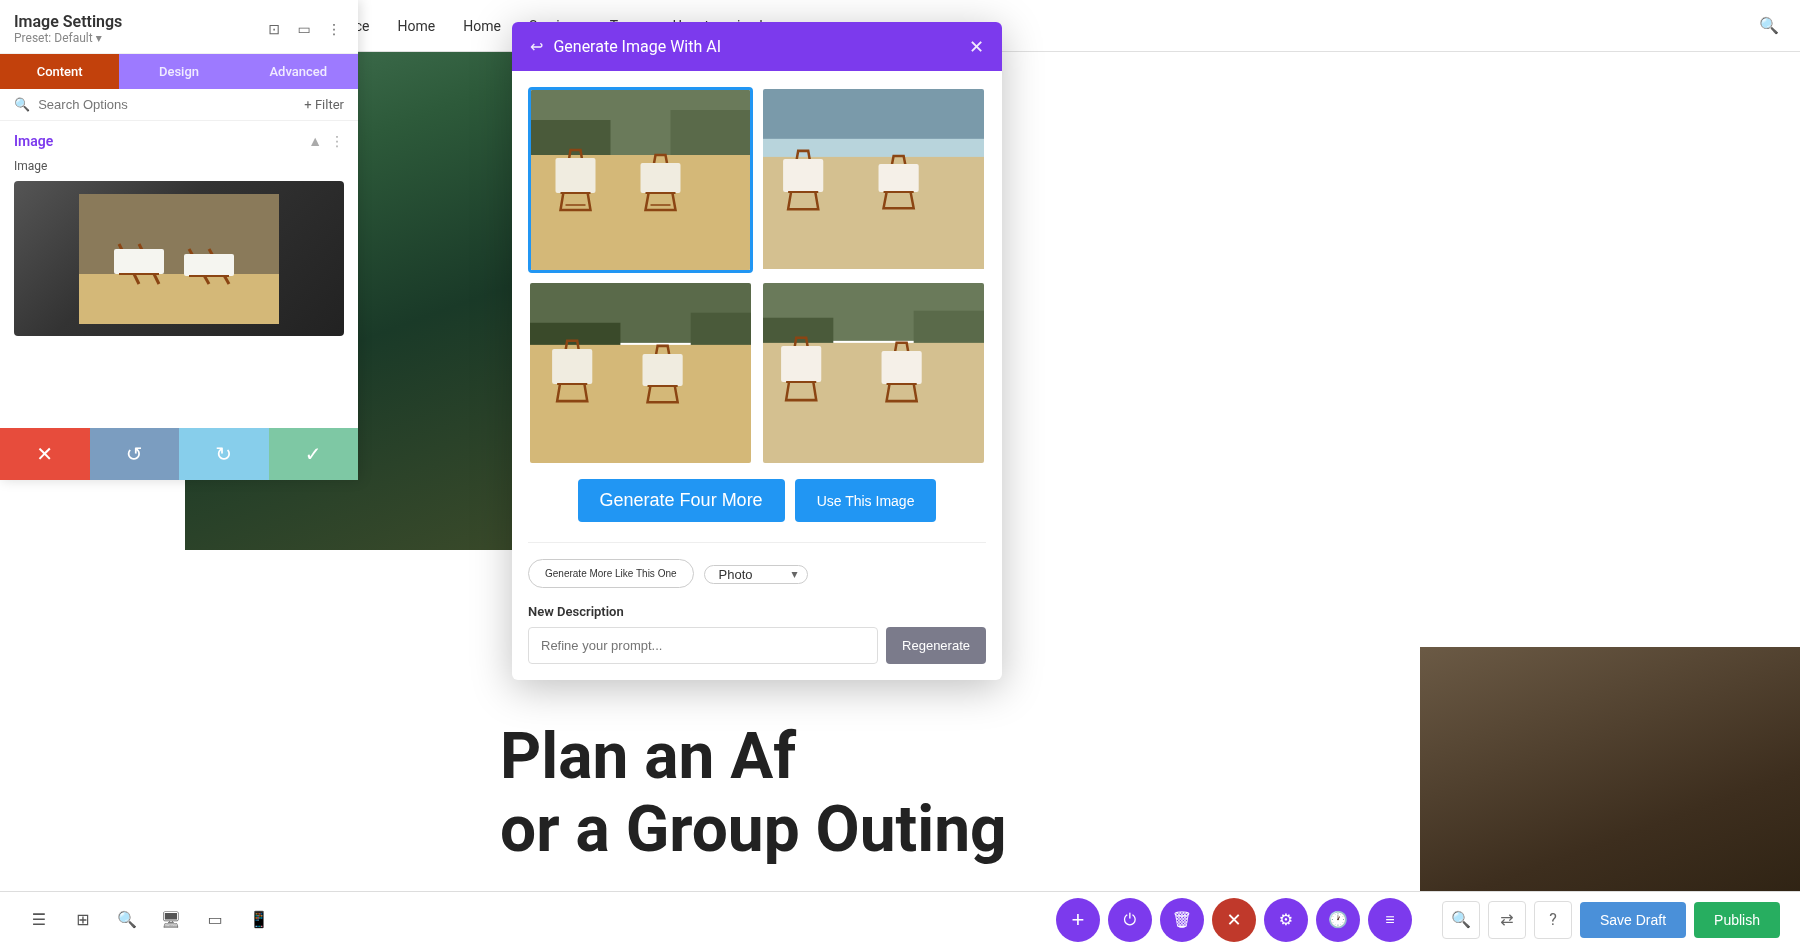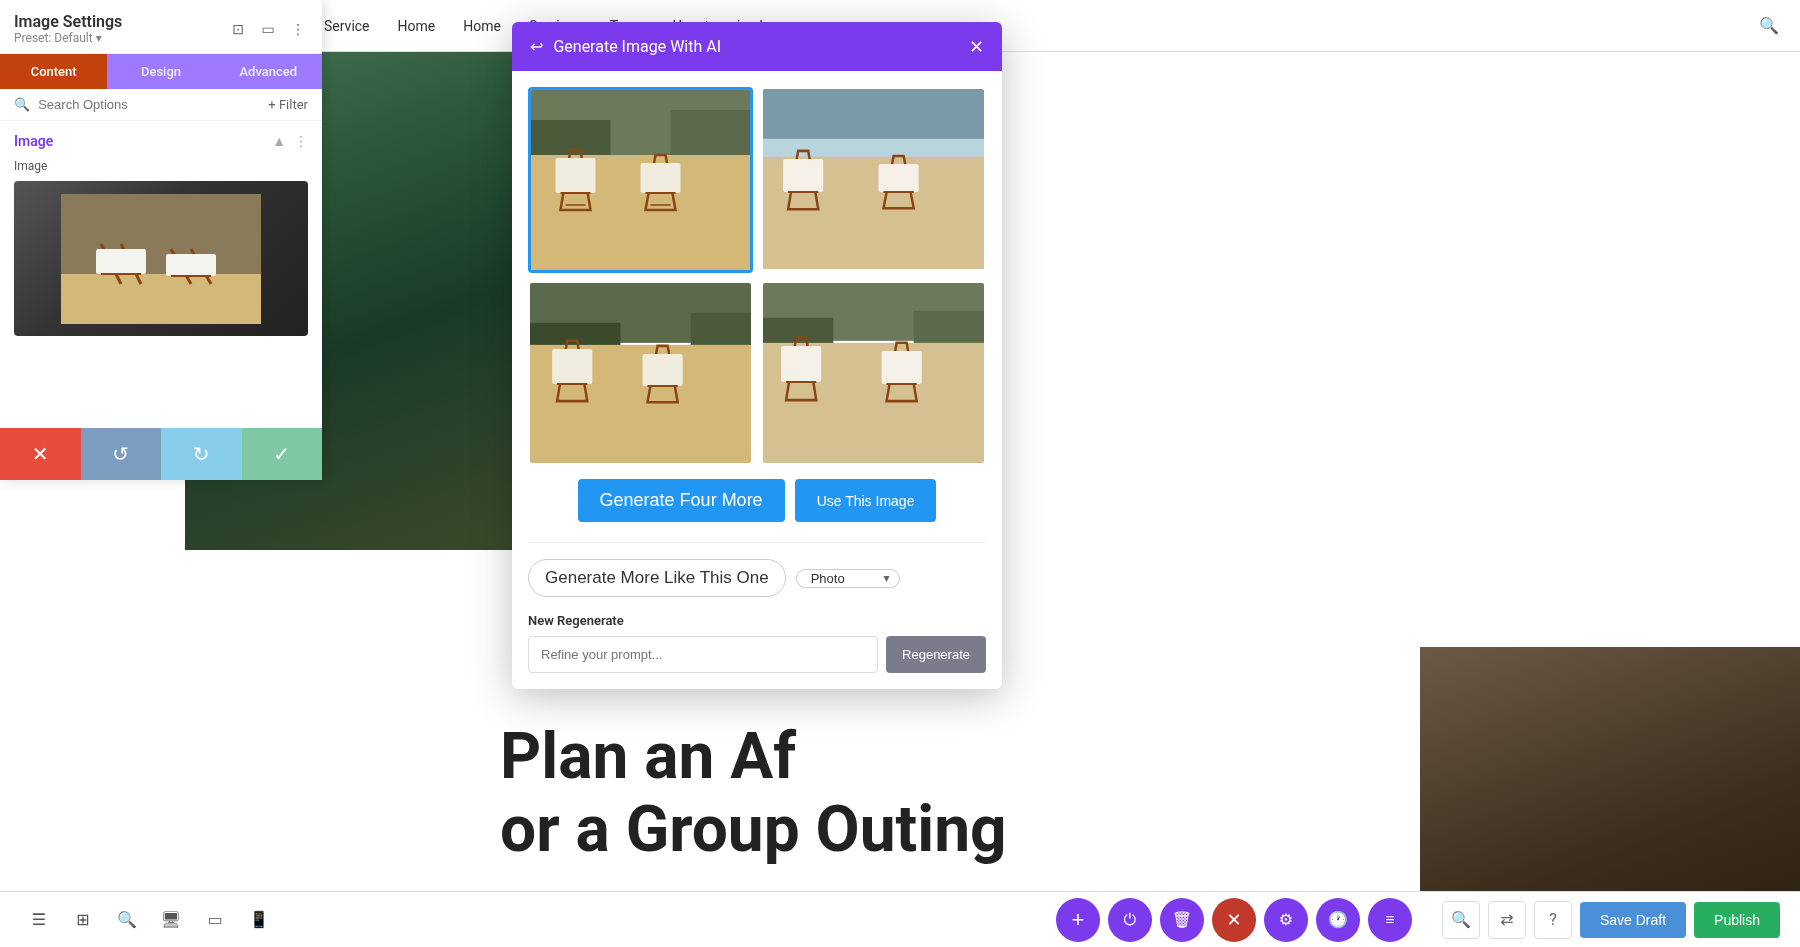--- a/index.html
+++ b/index.html
@@ -97,7 +97,7 @@
     .image-settings-panel {
       position: absolute;
       top: 0; left: 0;
-      width: 322px;
+      width: 358px;
       height: 480px;
       background: #fff;
       box-shadow: 2px 0 12px rgba(0,0,0,0.15);

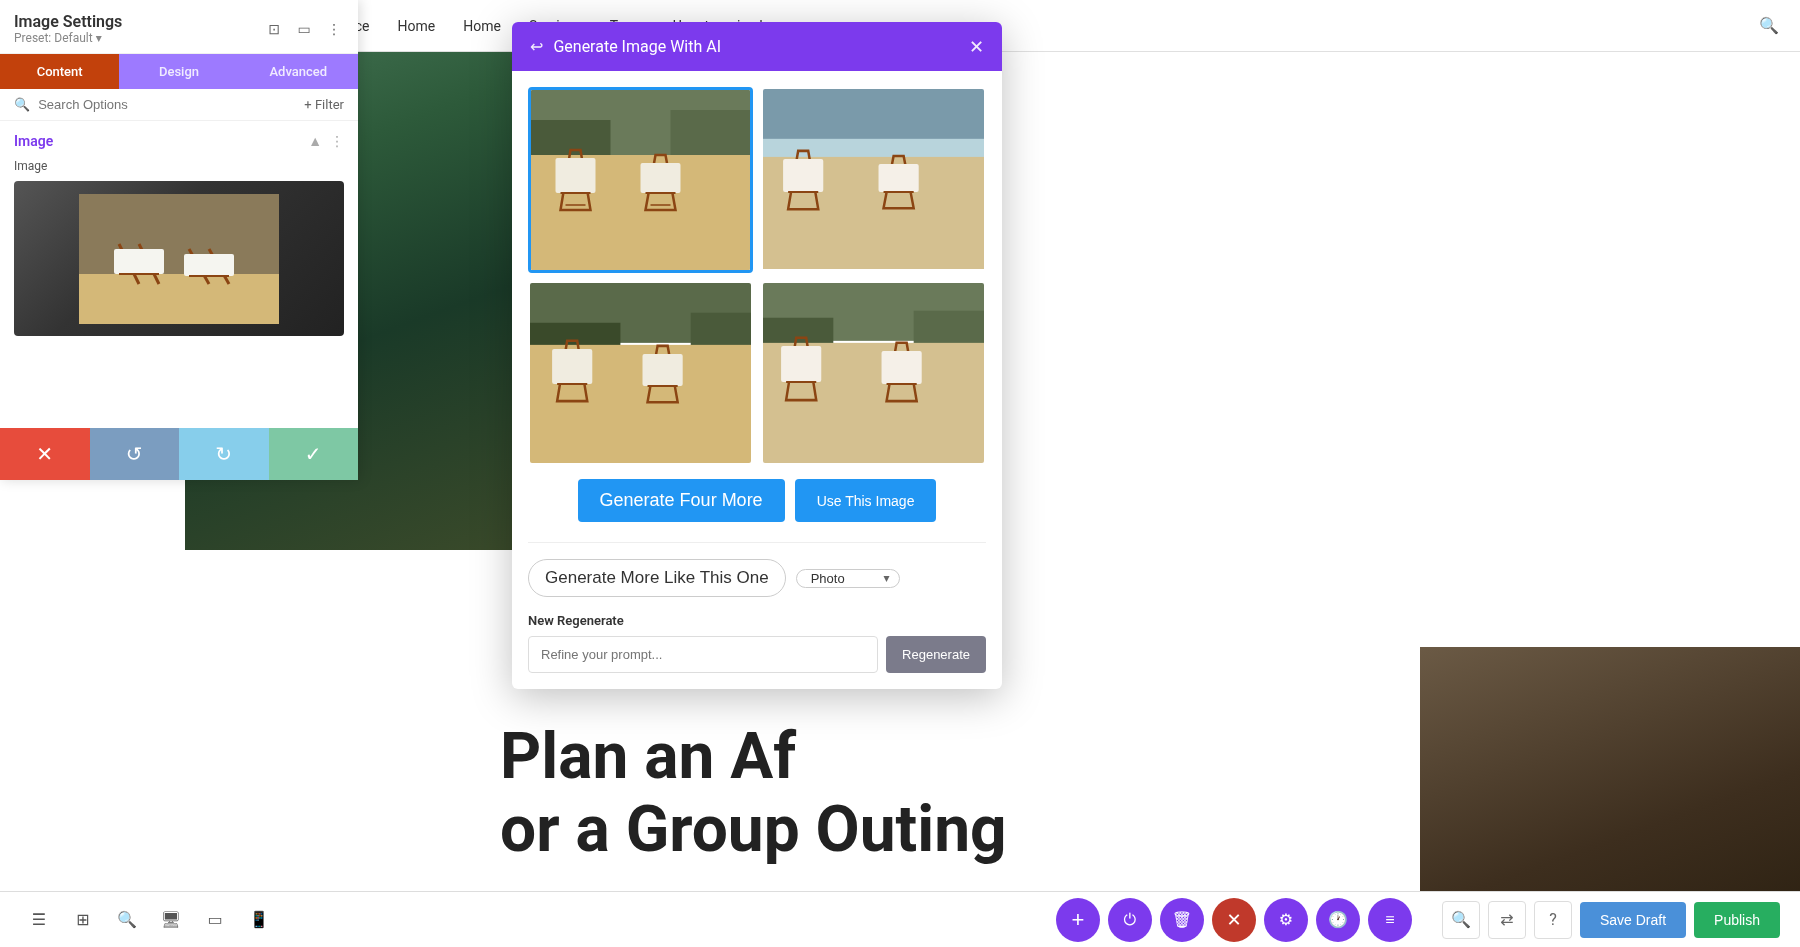--- a/index.html
+++ b/index.html
@@ -380,7 +380,7 @@
       background: #fff;
       padding: 8px 16px;
       border-radius: 20px;
-      font-size: 17px;
+      font-size: 10px;
       cursor: pointer;
       color: #333;
     }

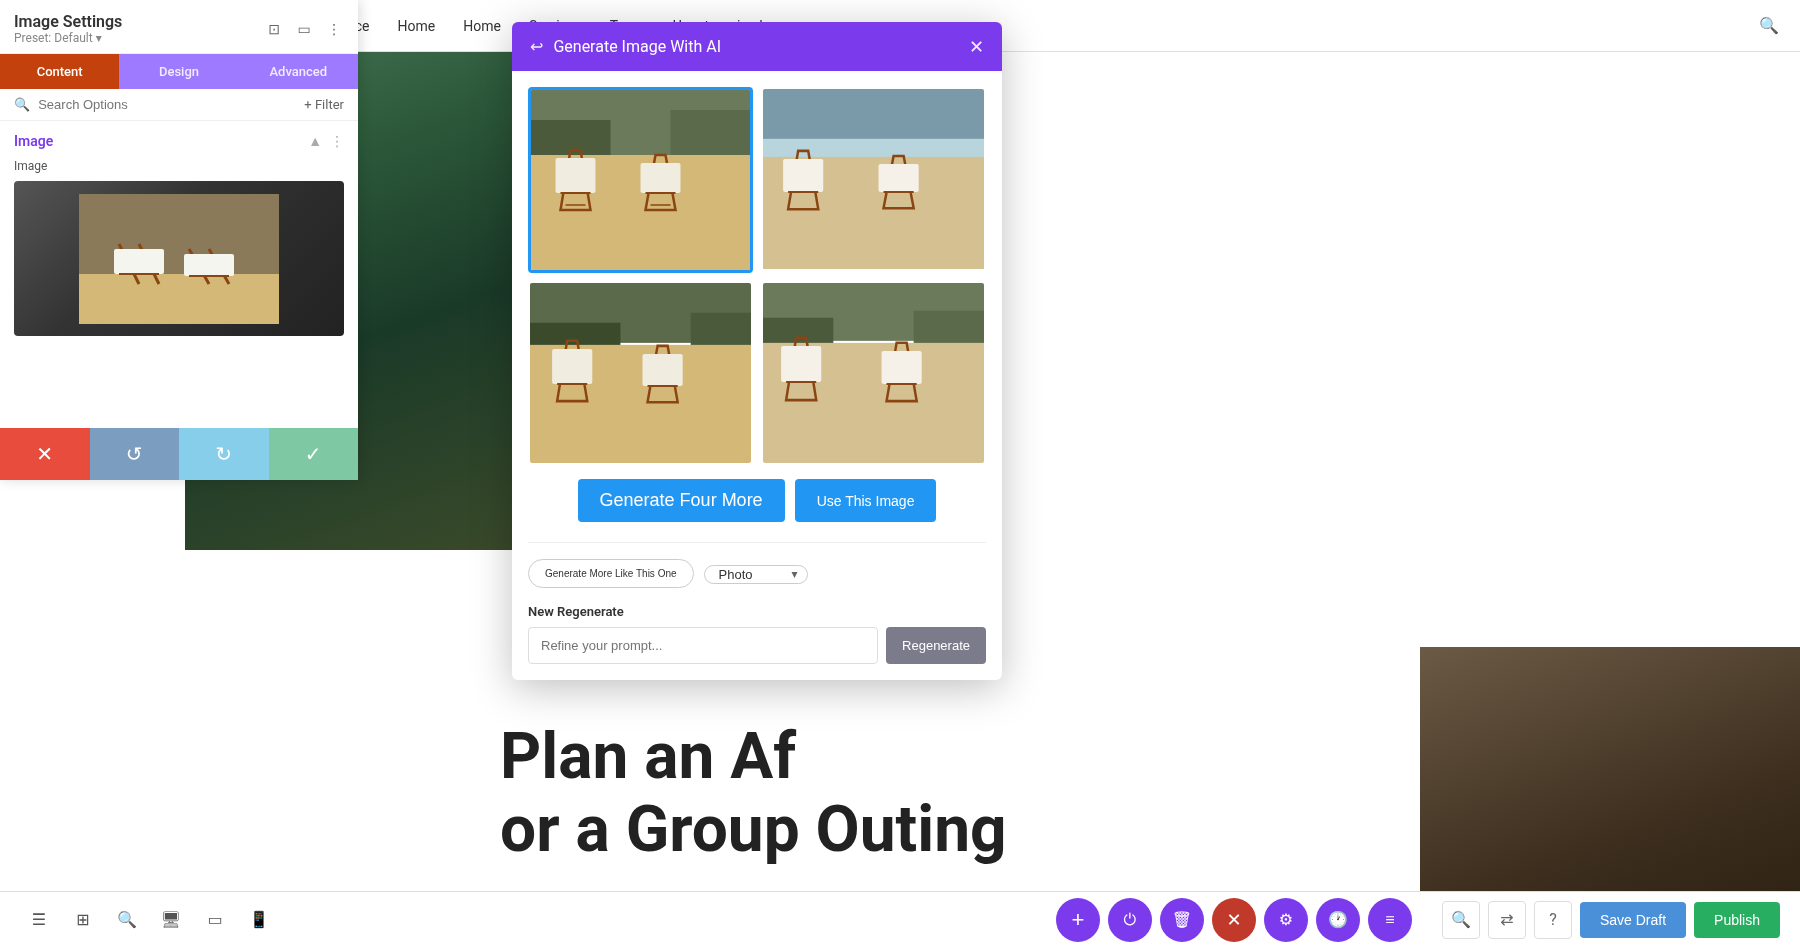--- a/index.html
+++ b/index.html
@@ -788,7 +788,7 @@
         </div>
       </div>
 
-      <div class="new-desc-label">New Regenerate</div>
+      <div class="new-desc-label">New Description</div>
       <div class="prompt-row">
         <input type="text" class="prompt-input" placeholder="Refine your prompt..." style="">
         <button class="btn-regenerate">Regenerate</button>

